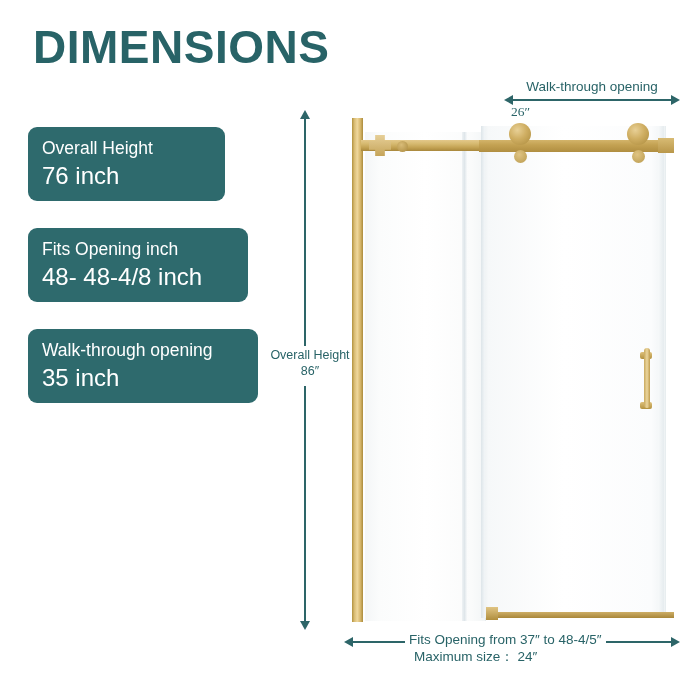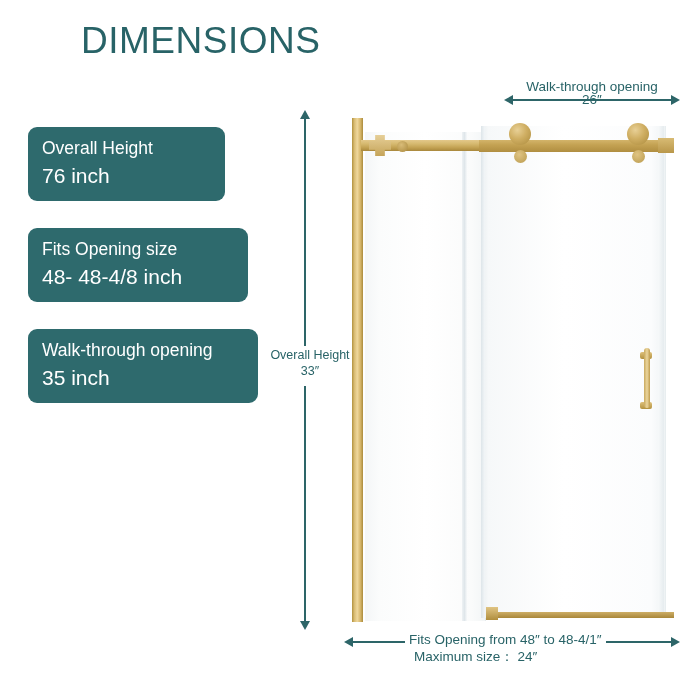--- a/index.html
+++ b/index.html
@@ -15,11 +15,10 @@
   
   #page-title{
     position:absolute;left:33px;top:20px;
-    font-size:37px;font-weight:normal;
+    font-size:46px;font-weight:bold;
     letter-spacing:0.5px;
     color:#286367;
     white-space:nowrap;
-    margin-left:48px;
   }
 
   

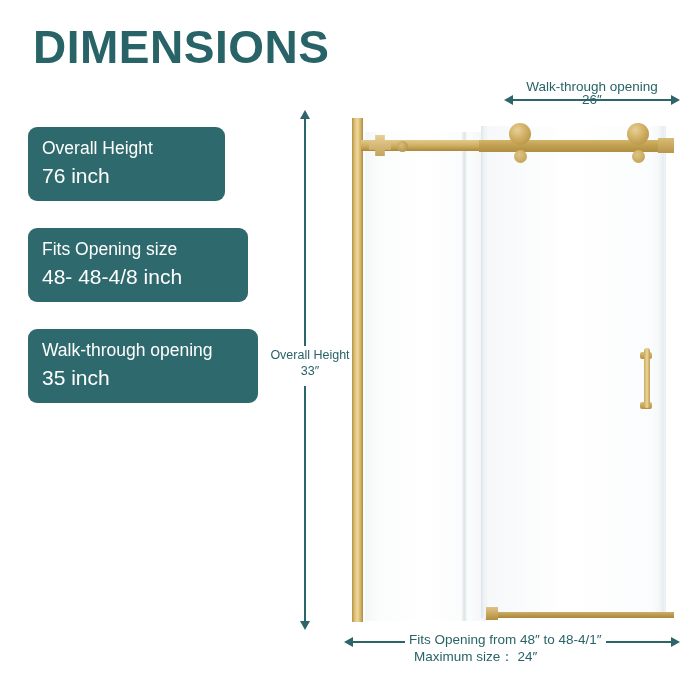--- a/index.html
+++ b/index.html
@@ -89,8 +89,8 @@
     width:162px;text-align:center;
   }
   #tdim-value{
-    left:511px;top:92px;
-    width:162px;text-align:center;
+    left:511px;top:104px;
+    width:162px;text-align:left;font-family:Liberation Serif, serif;
   }
   #tdim-line{
     position:absolute;left:512px;top:99px;

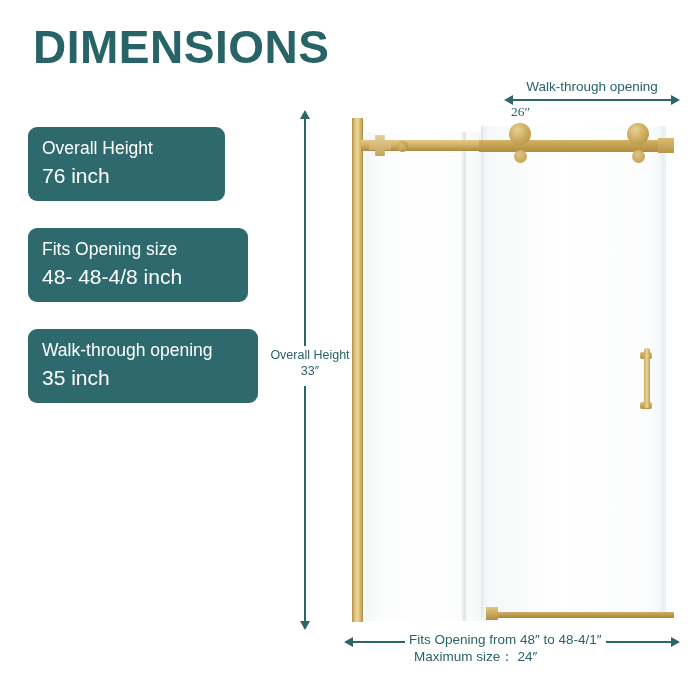--- a/index.html
+++ b/index.html
@@ -38,7 +38,7 @@
   }
   .badge .l2{
     display:block;
-    font-size:21px;
+    font-size:24px;
     line-height:29px;
     white-space:nowrap;
   }

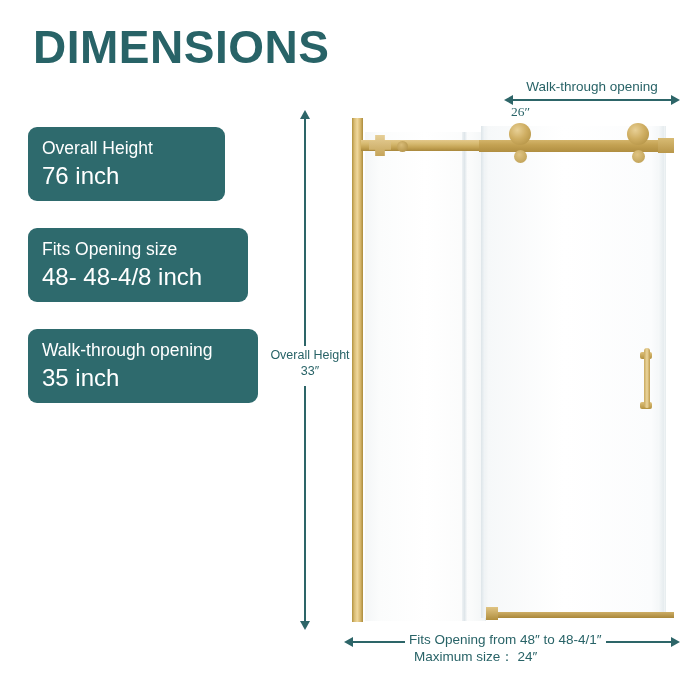--- a/index.html
+++ b/index.html
@@ -236,7 +236,7 @@
   </div>
 
   <div class="badge" id="badge-1">
-    <span class="l1">Fits Opening size</span>
+    <span class="l1">Fits Opening inch</span>
     <span class="l2">48- 48-4/8 inch</span>
   </div>
 

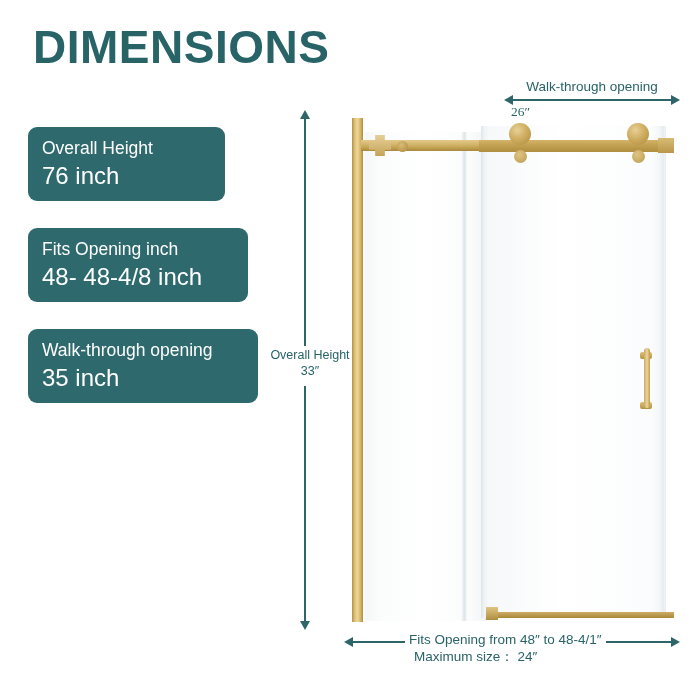--- a/index.html
+++ b/index.html
@@ -252,7 +252,7 @@
   </div>
   <div class="dim-text" id="vdim-label">
     <span class="v1">Overall Height</span>
-    <span class="v2">33″</span>
+    <span class="v2">86″</span>
   </div>
 
   <div class="dim-text" id="tdim-label">Walk-through opening</div>

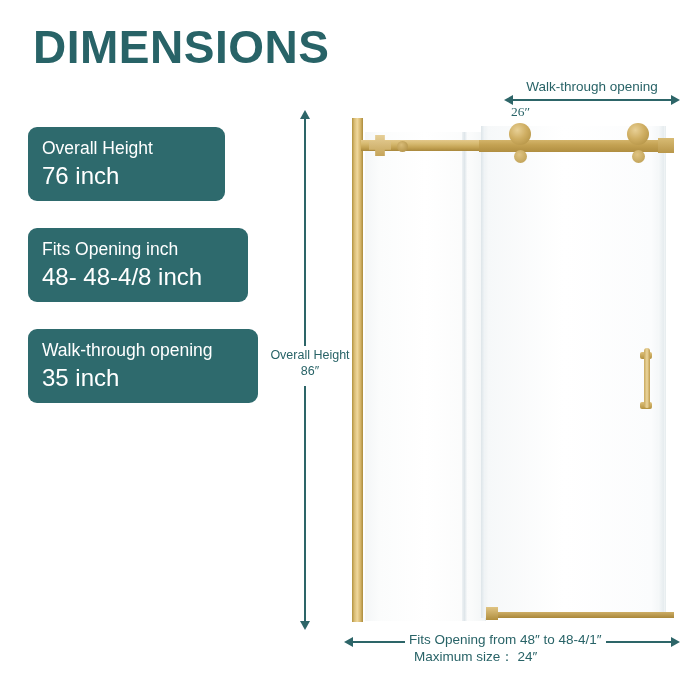--- a/index.html
+++ b/index.html
@@ -295,7 +295,7 @@
     <div class="arr-l"></div>
     <div class="arr-r"></div>
   </div>
-  <div class="dim-text" id="bdim-label">Fits Opening from  48″ to 48-4/1″</div>
+  <div class="dim-text" id="bdim-label">Fits Opening from  37″ to 48-4/5″</div>
   <div class="dim-text" id="bdim-sub">Maximum size：  24″</div>
 
 </div>

